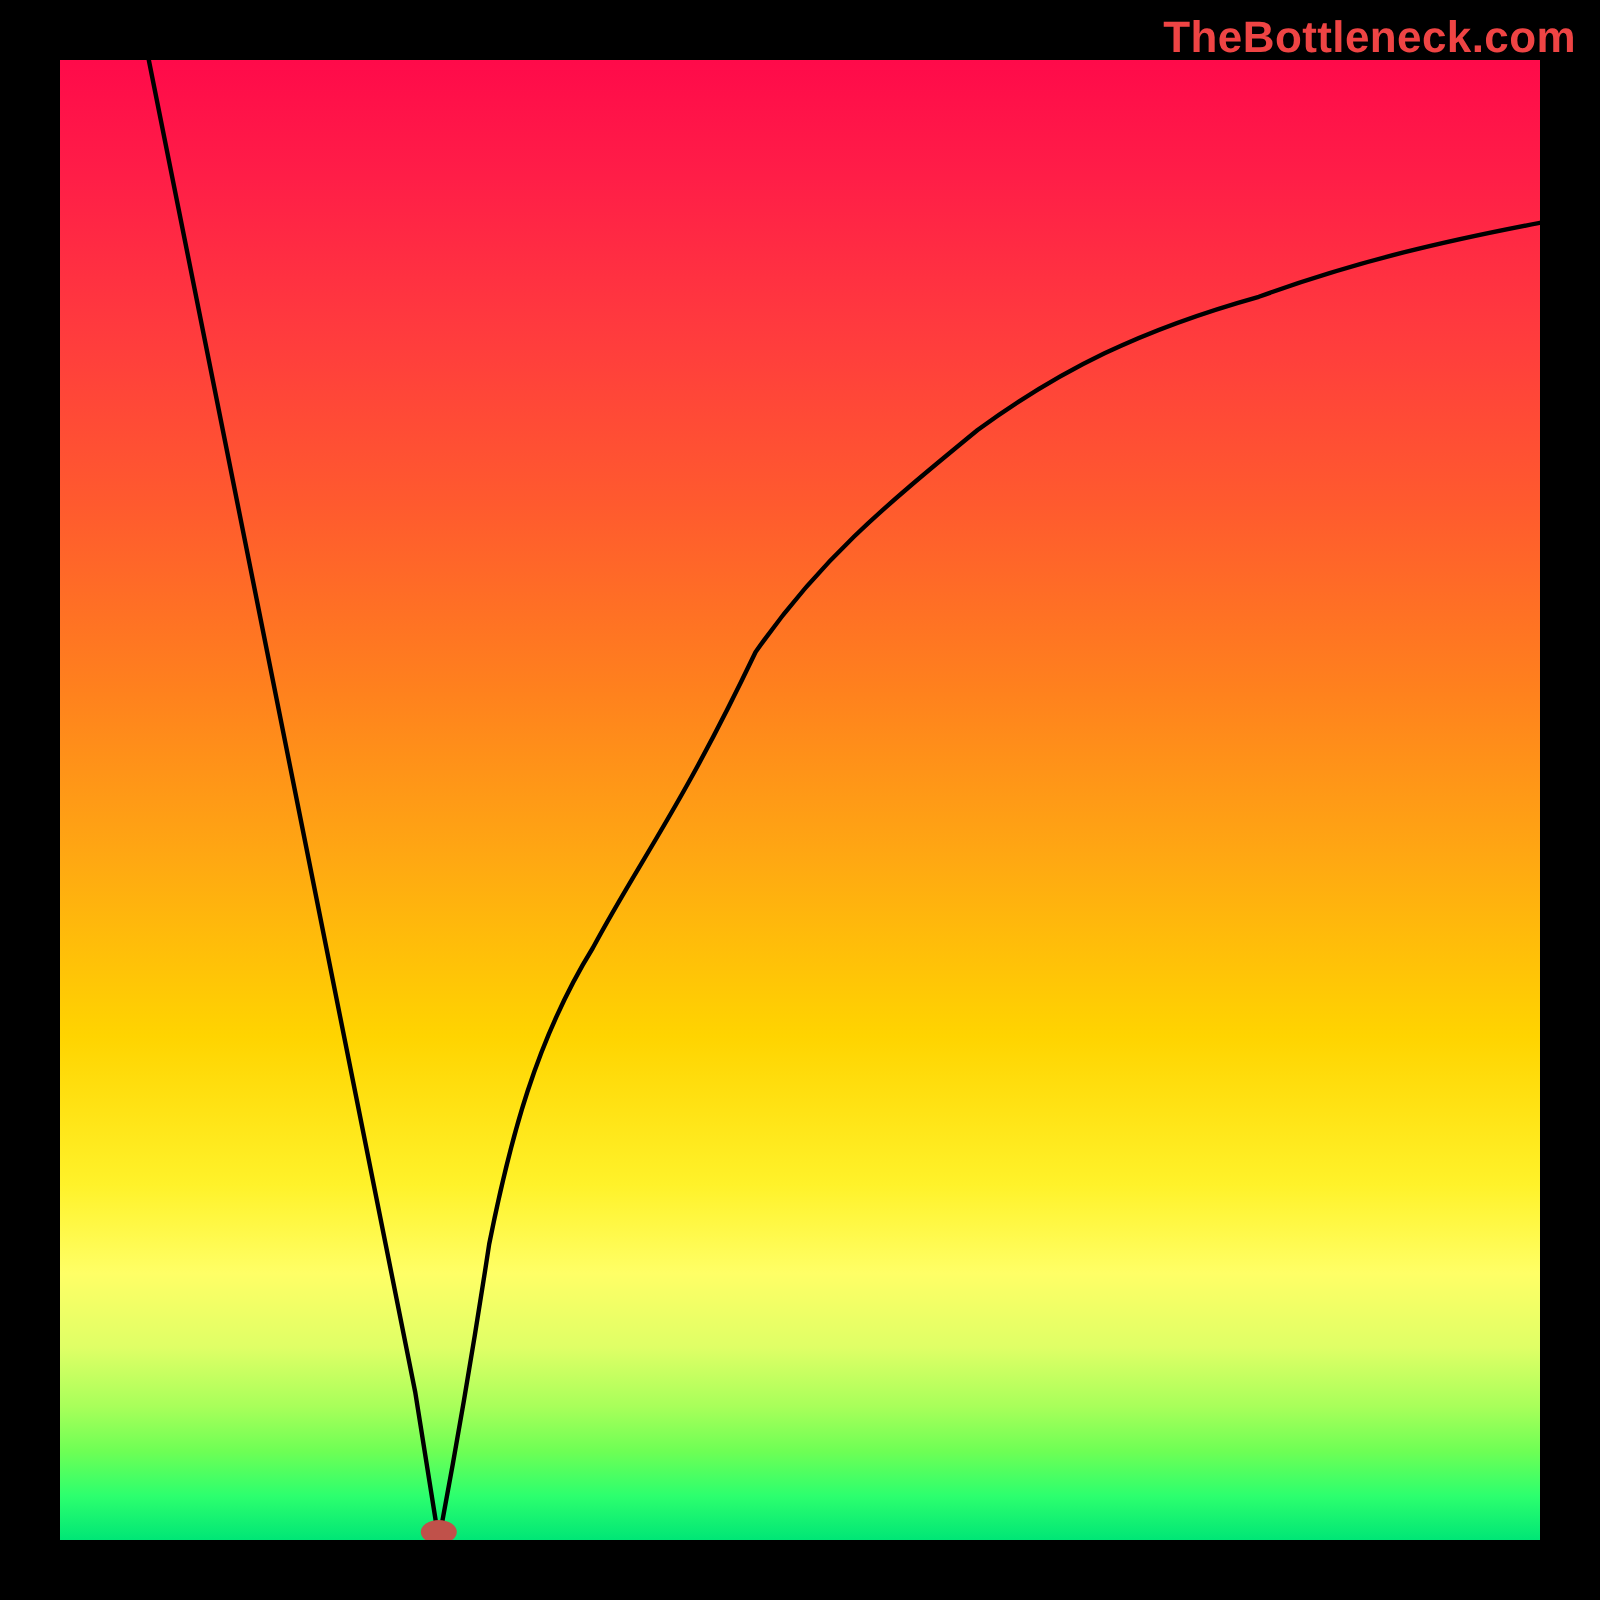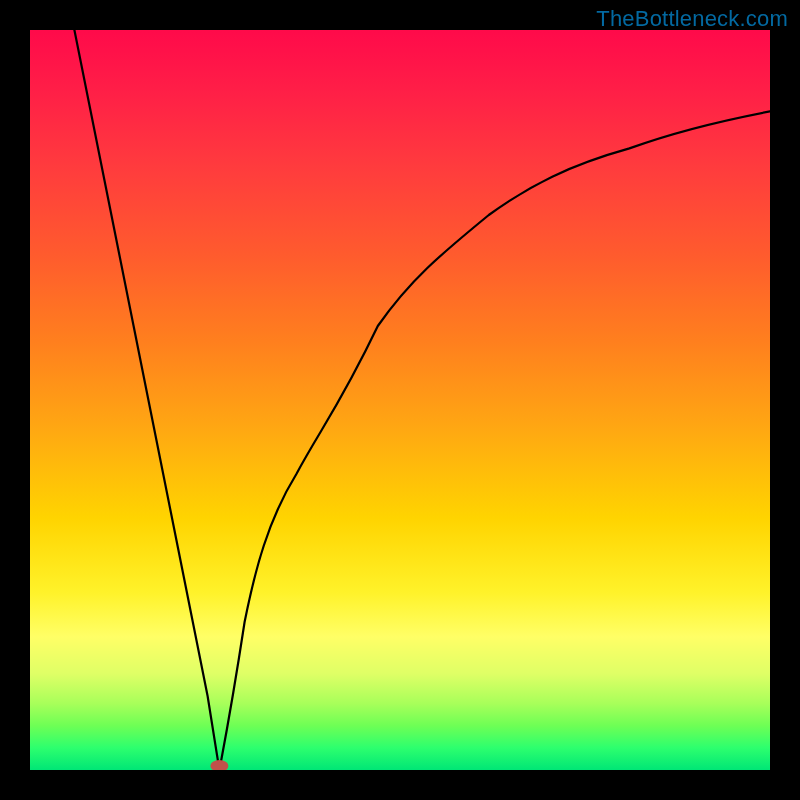--- a/index.html
+++ b/index.html
@@ -21,9 +21,9 @@
     position: absolute;
     top: 6px;
     right: 12px;
-    color: #0369a1;
+    color: #ef4444;
     font-size: 22px;
-    font-weight: 400;
+    font-weight: 700;
     letter-spacing: 0.2px;
     z-index: 10;
   }

